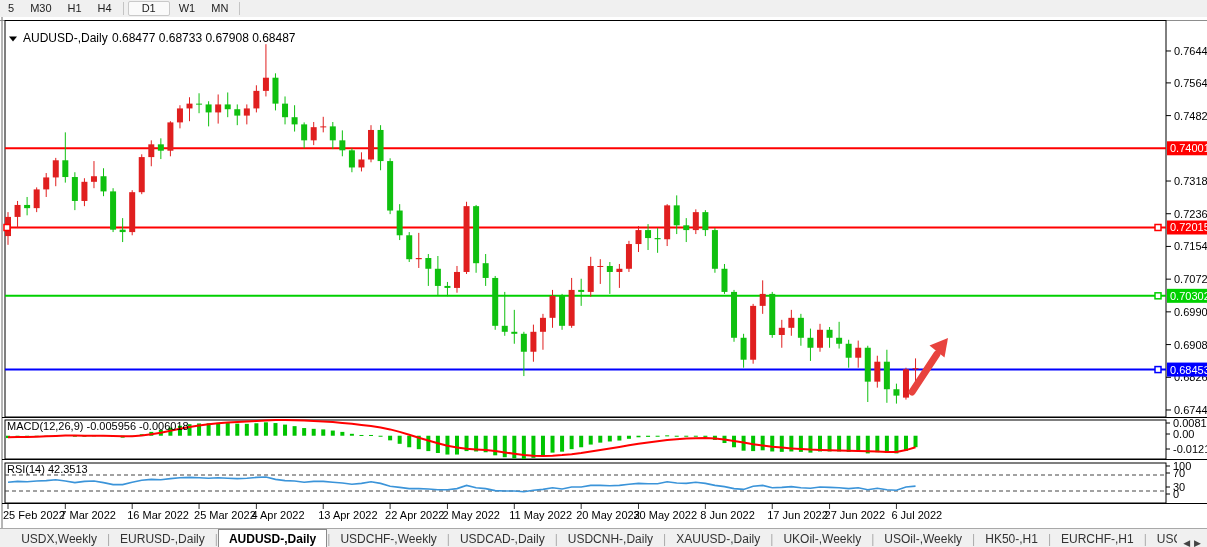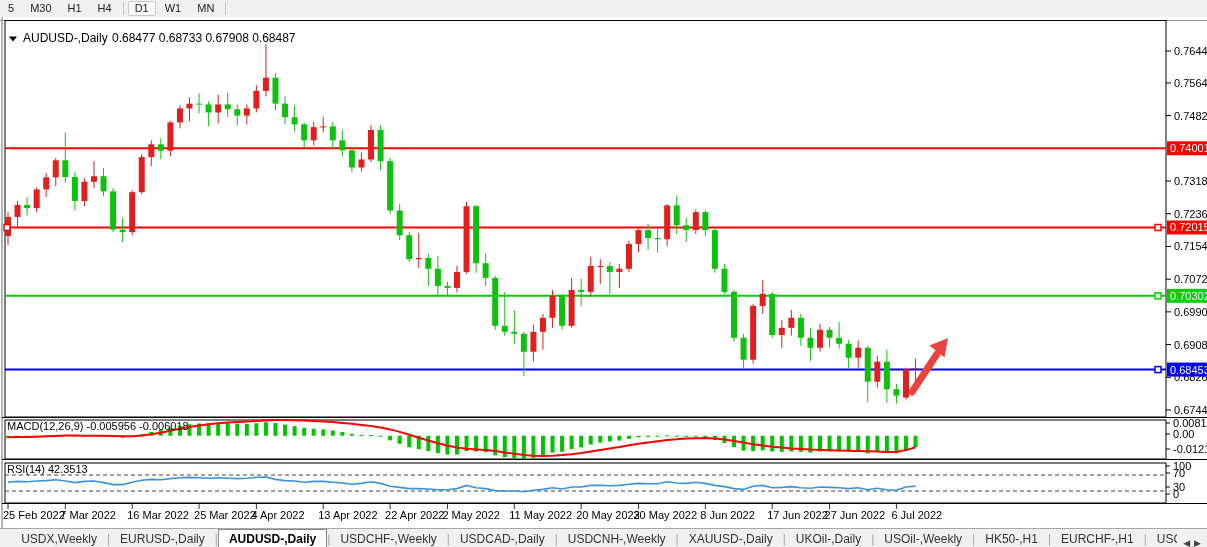--- a/index.html
+++ b/index.html
@@ -9,7 +9,7 @@
   .toolbar{position:absolute;left:0;top:0;width:1207px;height:17px;background:#f0f0f0;
            border-bottom:1px solid #9a9a9a;display:flex;align-items:center;font-size:11px;color:#222;}
   .tfbtn{padding:1px 7px;margin:0 1px;cursor:default;line-height:13px;}
-  .tfbtn.active{background:#fafafa;border:1px solid #c9c9c9;border-radius:2px;padding:0 6px;}
+  .tfbtn.active{background:#fafafa;border:1px solid #c9c9c9;border-radius:2px;padding:0 13px;}
   .tbsep{width:1px;height:13px;background:#c4c4c4;margin:0 3px;}
   
   svg.chart{position:absolute;left:0;top:17px;}

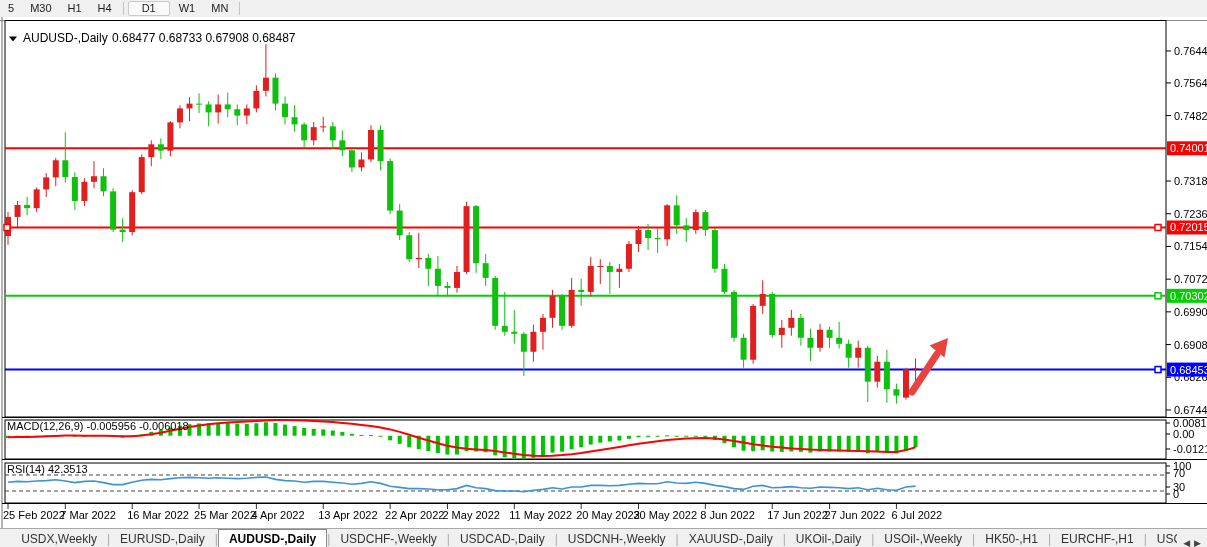--- a/index.html
+++ b/index.html
@@ -466,7 +466,7 @@
       <div class="tsep">|</div>
       <div class="tab">USDCAD-,Daily</div>
       <div class="tsep">|</div>
-      <div class="tab">USDCNH-,Weekly</div>
+      <div class="tab">USDCNH-,Daily</div>
       <div class="tsep">|</div>
       <div class="tab">XAUUSD-,Daily</div>
       <div class="tsep">|</div>

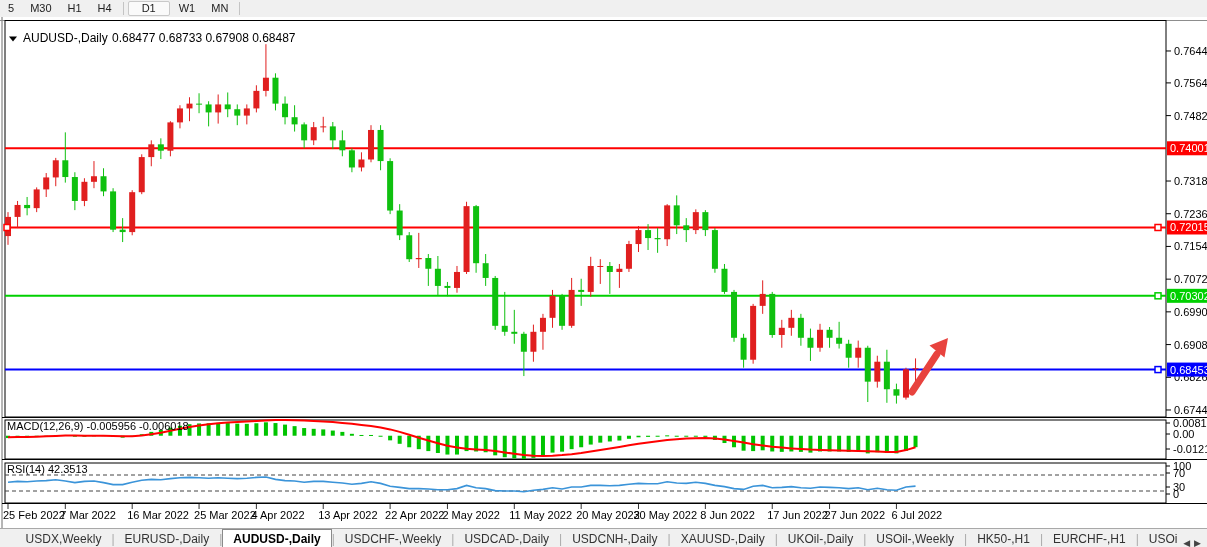--- a/index.html
+++ b/index.html
@@ -470,7 +470,7 @@
       <div class="tsep">|</div>
       <div class="tab">XAUUSD-,Daily</div>
       <div class="tsep">|</div>
-      <div class="tab">UKOil-,Daily</div>
+      <div class="tab">UKOil-,Weekly</div>
       <div class="tsep">|</div>
       <div class="tab">USOil-,Weekly</div>
       <div class="tsep">|</div>

